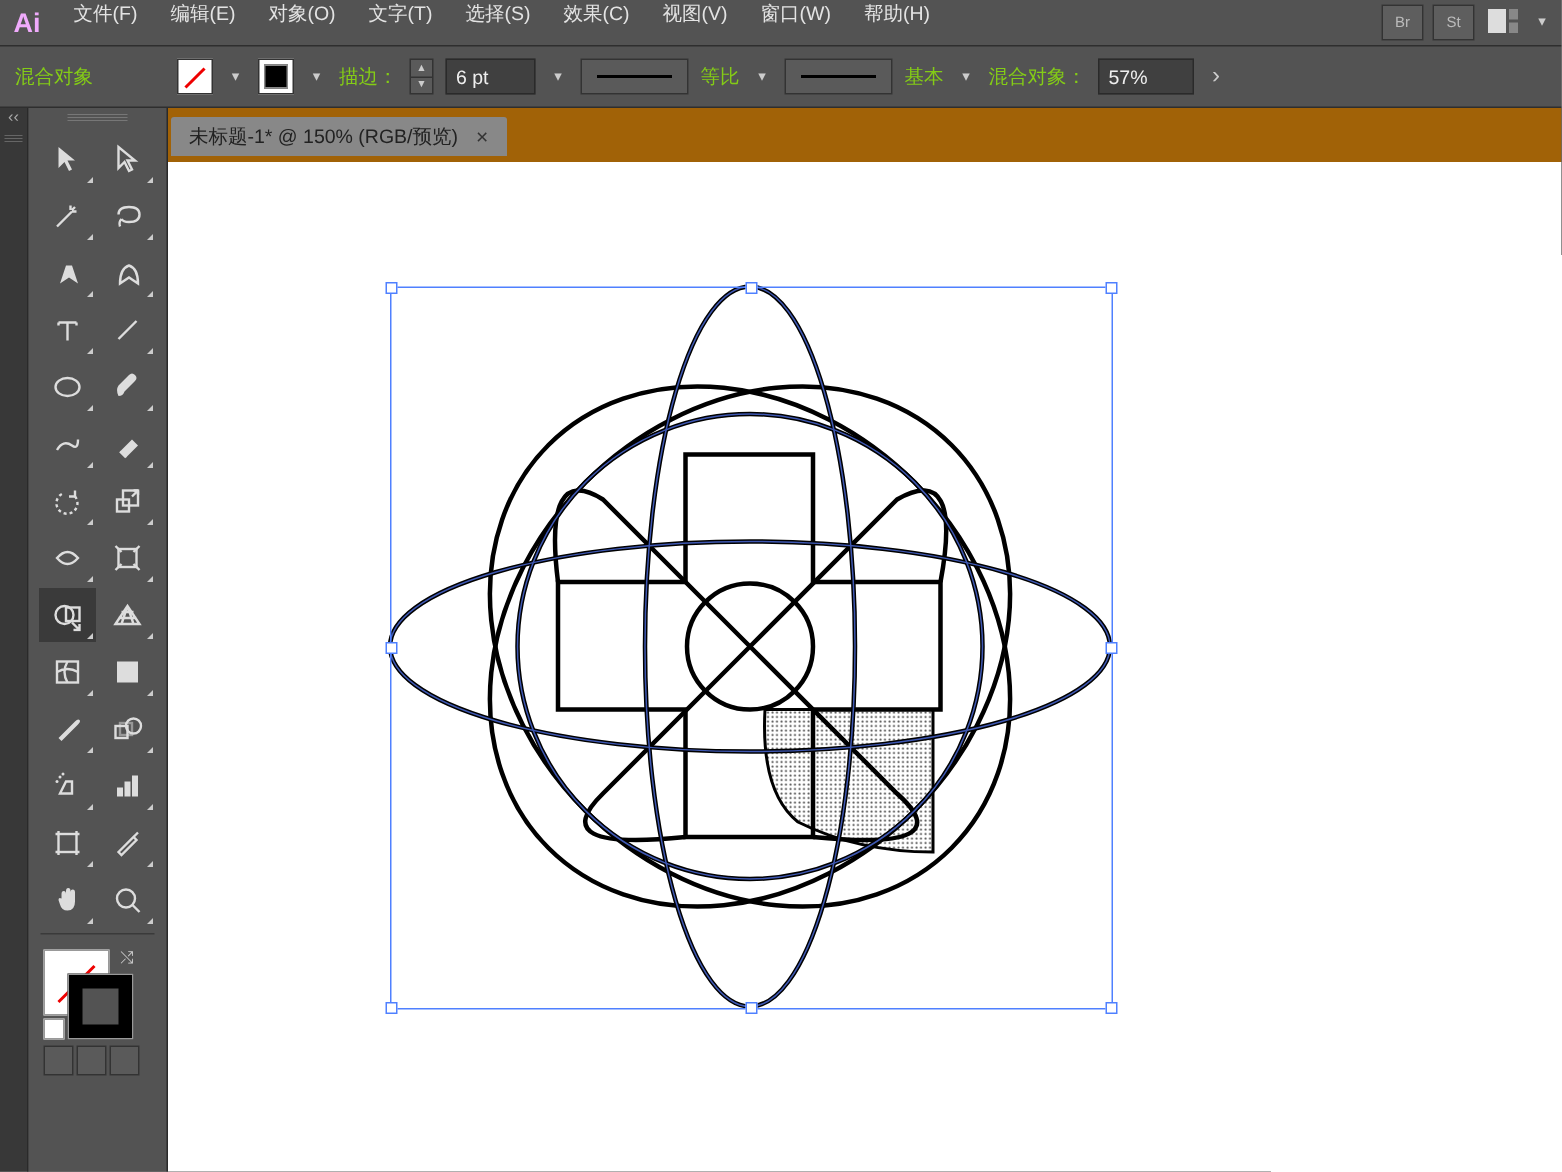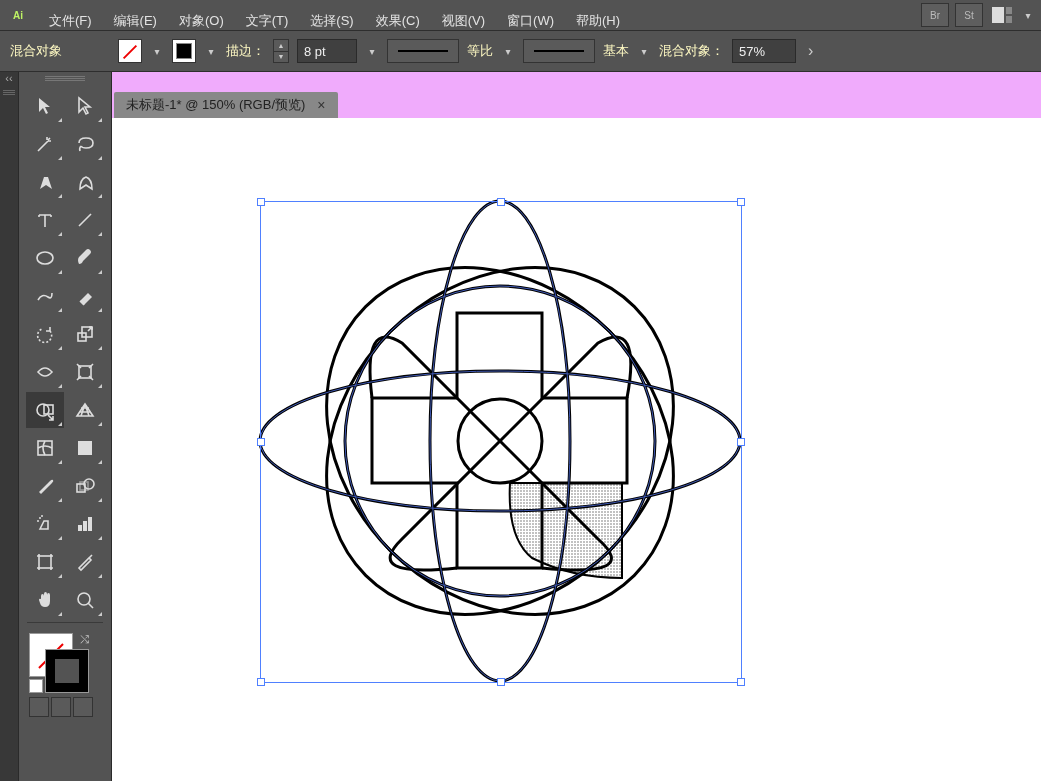--- a/index.html
+++ b/index.html
@@ -4,7 +4,7 @@
 <style>
   html,body{margin:0;padding:0;width:1041px;height:781px;background:#4a4a4a;font-family:"Segoe UI","Microsoft YaHei",sans-serif;color:#ddd;font-size:13px;overflow:hidden;}
   .menubar{height:30px;background:#535353;display:flex;align-items:center;padding:0 6px;gap:0;}
-  .ai-logo{width:24px;height:24px;display:flex;align-items:center;justify-content:center;font-weight:bold;font-size:10px;color:#bef264;margin-right:8px;}
+  .ai-logo{width:24px;height:24px;display:flex;align-items:center;justify-content:center;font-weight:bold;font-size:18px;color:#f0abfc;margin-right:8px;}
   .menu-item{padding:0 11px;height:30px;display:flex;align-items:flex-end;color:#e3e3e3;cursor:default;}
   .menubar-right{margin-left:auto;display:flex;align-items:center;gap:6px;}
   .sqbtn{width:26px;height:22px;background:#5e5e5e;border:1px solid #333;display:flex;align-items:center;justify-content:center;font-size:10px;color:#bbb;}

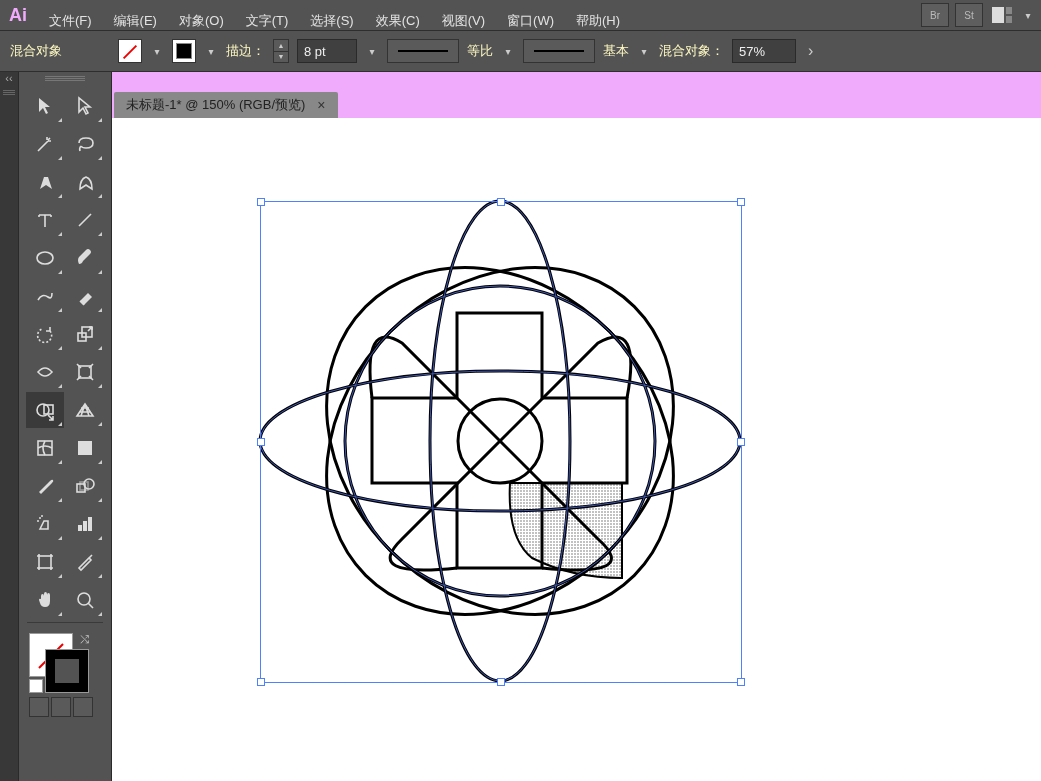--- a/index.html
+++ b/index.html
@@ -5,7 +5,7 @@
   html,body{margin:0;padding:0;width:1041px;height:781px;background:#4a4a4a;font-family:"Segoe UI","Microsoft YaHei",sans-serif;color:#ddd;font-size:13px;overflow:hidden;}
   .menubar{height:30px;background:#535353;display:flex;align-items:center;padding:0 6px;gap:0;}
   .ai-logo{width:24px;height:24px;display:flex;align-items:center;justify-content:center;font-weight:bold;font-size:18px;color:#f0abfc;margin-right:8px;}
-  .menu-item{padding:0 11px;height:30px;display:flex;align-items:flex-end;color:#e3e3e3;cursor:default;}
+  .menu-item{padding:0 11px;height:30px;display:flex;align-items:flex-start;color:#e3e3e3;cursor:default;}
   .menubar-right{margin-left:auto;display:flex;align-items:center;gap:6px;}
   .sqbtn{width:26px;height:22px;background:#5e5e5e;border:1px solid #333;display:flex;align-items:center;justify-content:center;font-size:10px;color:#bbb;}
   .layoutbtn{width:26px;height:22px;display:flex;align-items:center;justify-content:center;}

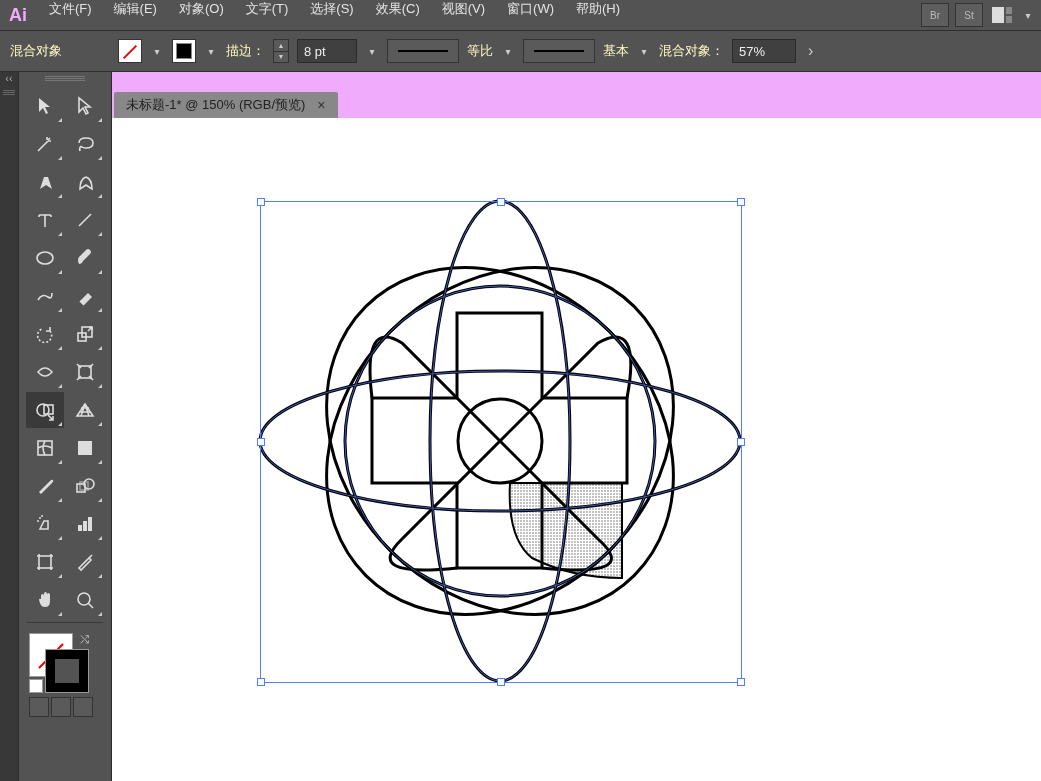--- a/index.html
+++ b/index.html
@@ -6,7 +6,7 @@
   .menubar{height:30px;background:#535353;display:flex;align-items:center;padding:0 6px;gap:0;}
   .ai-logo{width:24px;height:24px;display:flex;align-items:center;justify-content:center;font-weight:bold;font-size:18px;color:#f0abfc;margin-right:8px;}
   .menu-item{padding:0 11px;height:30px;display:flex;align-items:flex-start;color:#e3e3e3;cursor:default;}
-  .menubar-right{margin-left:auto;display:flex;align-items:center;gap:6px;}
+  .menubar-right{margin-left:auto;display:flex;align-items:flex-start;gap:6px;}
   .sqbtn{width:26px;height:22px;background:#5e5e5e;border:1px solid #333;display:flex;align-items:center;justify-content:center;font-size:10px;color:#bbb;}
   .layoutbtn{width:26px;height:22px;display:flex;align-items:center;justify-content:center;}
   .layoutbtn svg{display:block;}

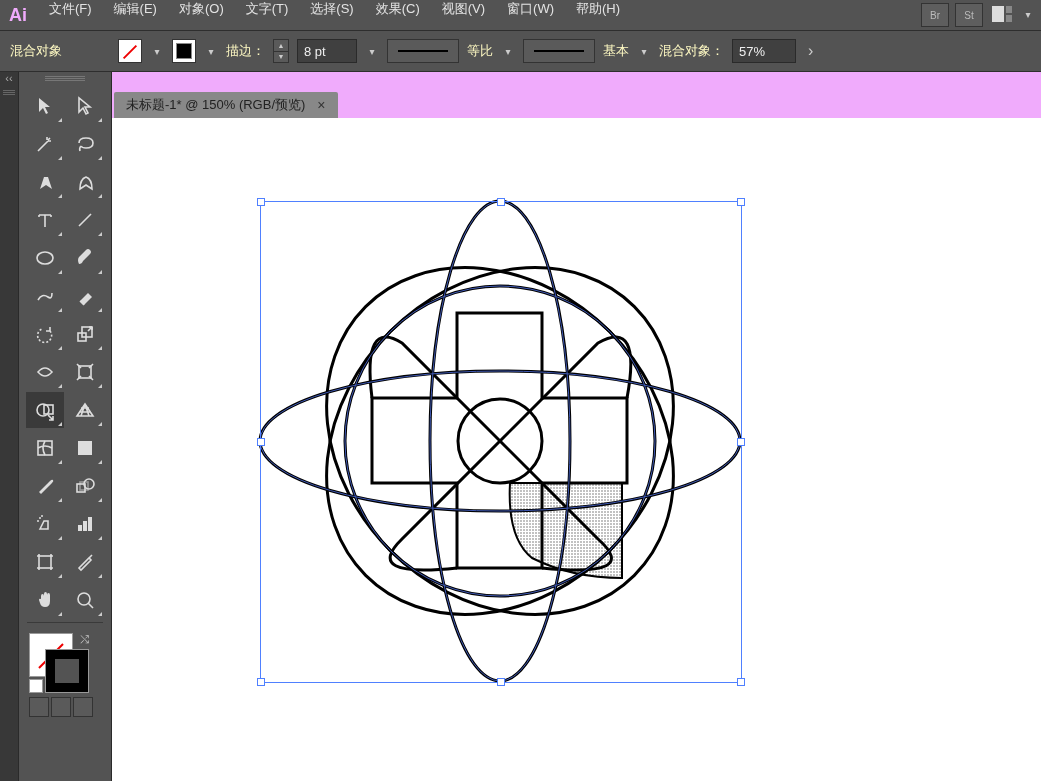--- a/index.html
+++ b/index.html
@@ -11,7 +11,7 @@
   .layoutbtn{width:26px;height:22px;display:flex;align-items:center;justify-content:center;}
   .layoutbtn svg{display:block;}
   .controlbar{height:40px;background:#535353;border-top:1px solid #2e2e2e;border-bottom:1px solid #2e2e2e;display:flex;align-items:center;padding:0 10px;gap:8px;}
-  .cb-label{color:#fef9c3;white-space:nowrap;}
+  .cb-label{color:#84cc16;white-space:nowrap;}
   .swatch{width:22px;height:22px;border:1px solid #333;display:flex;align-items:center;justify-content:center;background:#fff;position:relative;}
   .swatch-none::after{content:"";position:absolute;left:2px;right:2px;top:50%;border-top:2px solid #e00;transform:rotate(-45deg);}
   .swatch-black{background:#fff;}

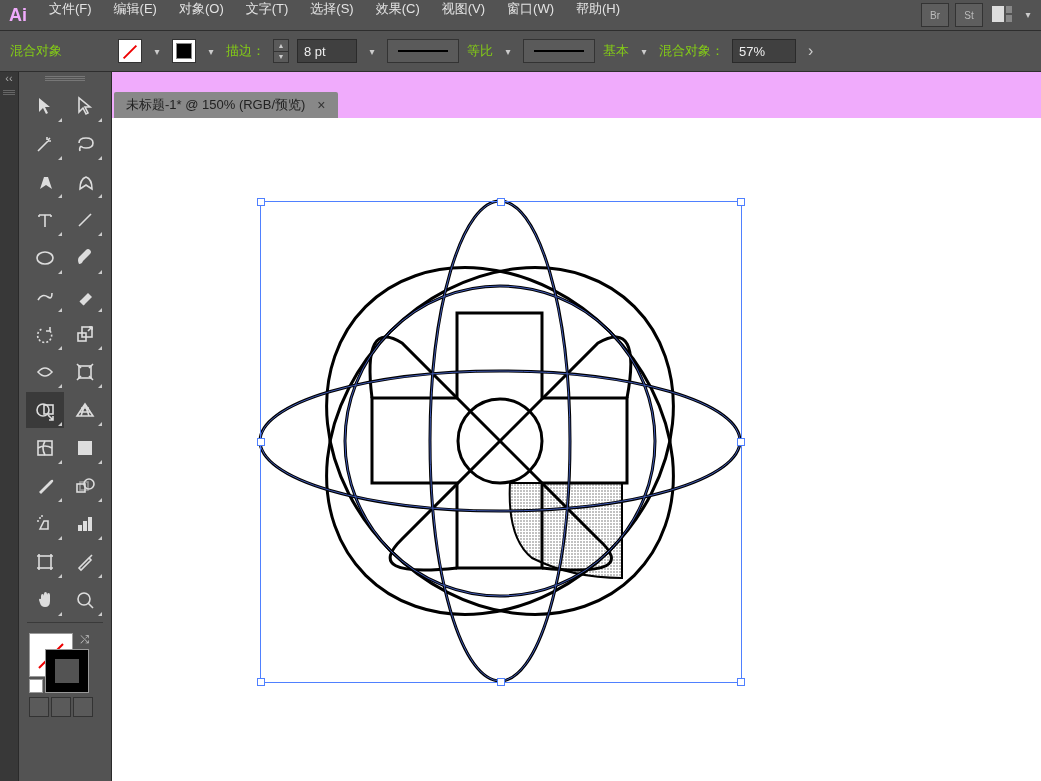--- a/index.html
+++ b/index.html
@@ -120,7 +120,7 @@
       <div>▼</div>
     </div>
   <div class="field" style="min-width:46px">
-      <span>8 pt</span>
+      <span>6 pt</span>
     </div>
   <span class="caret">▾</span>
   <div class="linepv">

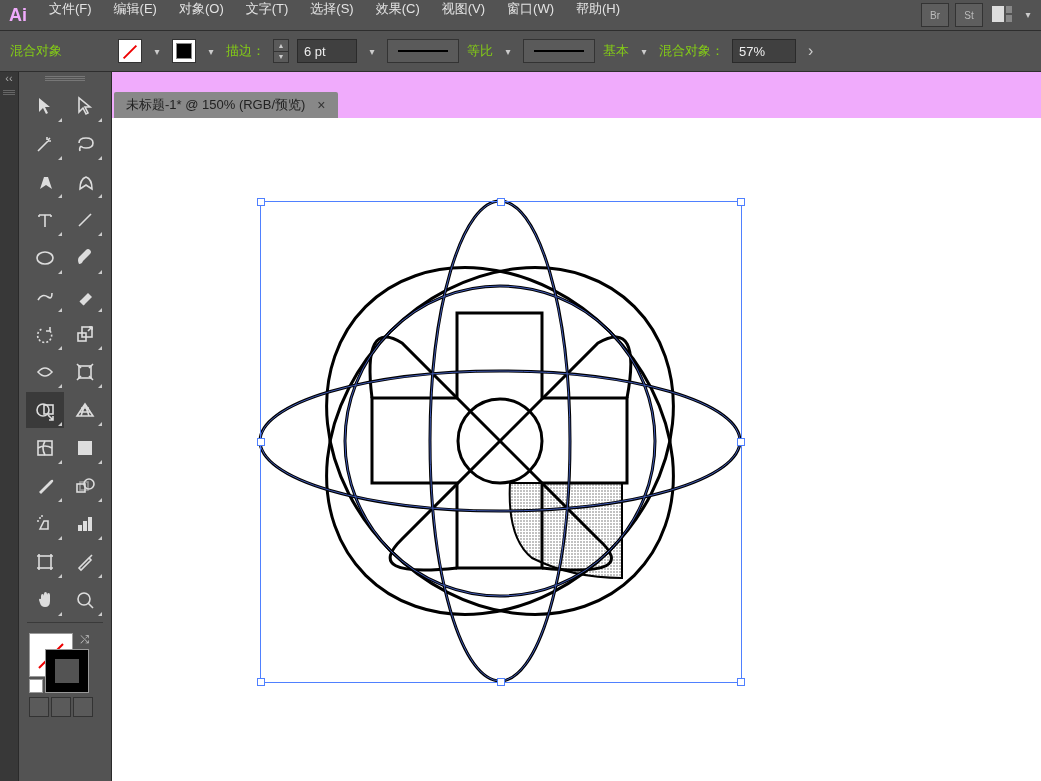--- a/index.html
+++ b/index.html
@@ -47,7 +47,7 @@
   .modebtns{display:flex;gap:2px;margin-top:4px;align-self:flex-start;margin-left:10px;}
   .modebtn{width:18px;height:18px;border:1px solid #333;background:#5a5a5a;}
   .canvaswrap{flex:1;display:flex;flex-direction:column;background:#4a4a4a;}
-  .tabbar{height:30px;background:#f0abfc;display:flex;align-items:flex-end;padding-top:16px;}
+  .tabbar{height:30px;background:#a16207;display:flex;align-items:flex-start;padding-top:6px;}
   .doctab{height:26px;background:#888;color:#222;display:flex;align-items:center;padding:0 12px;gap:12px;border-top-left-radius:2px;border-top-right-radius:2px;margin-left:2px;}
   .doctab .x{color:#333;font-size:14px;}
   .canvas{flex:1;background:#fff;position:relative;overflow:hidden;}

